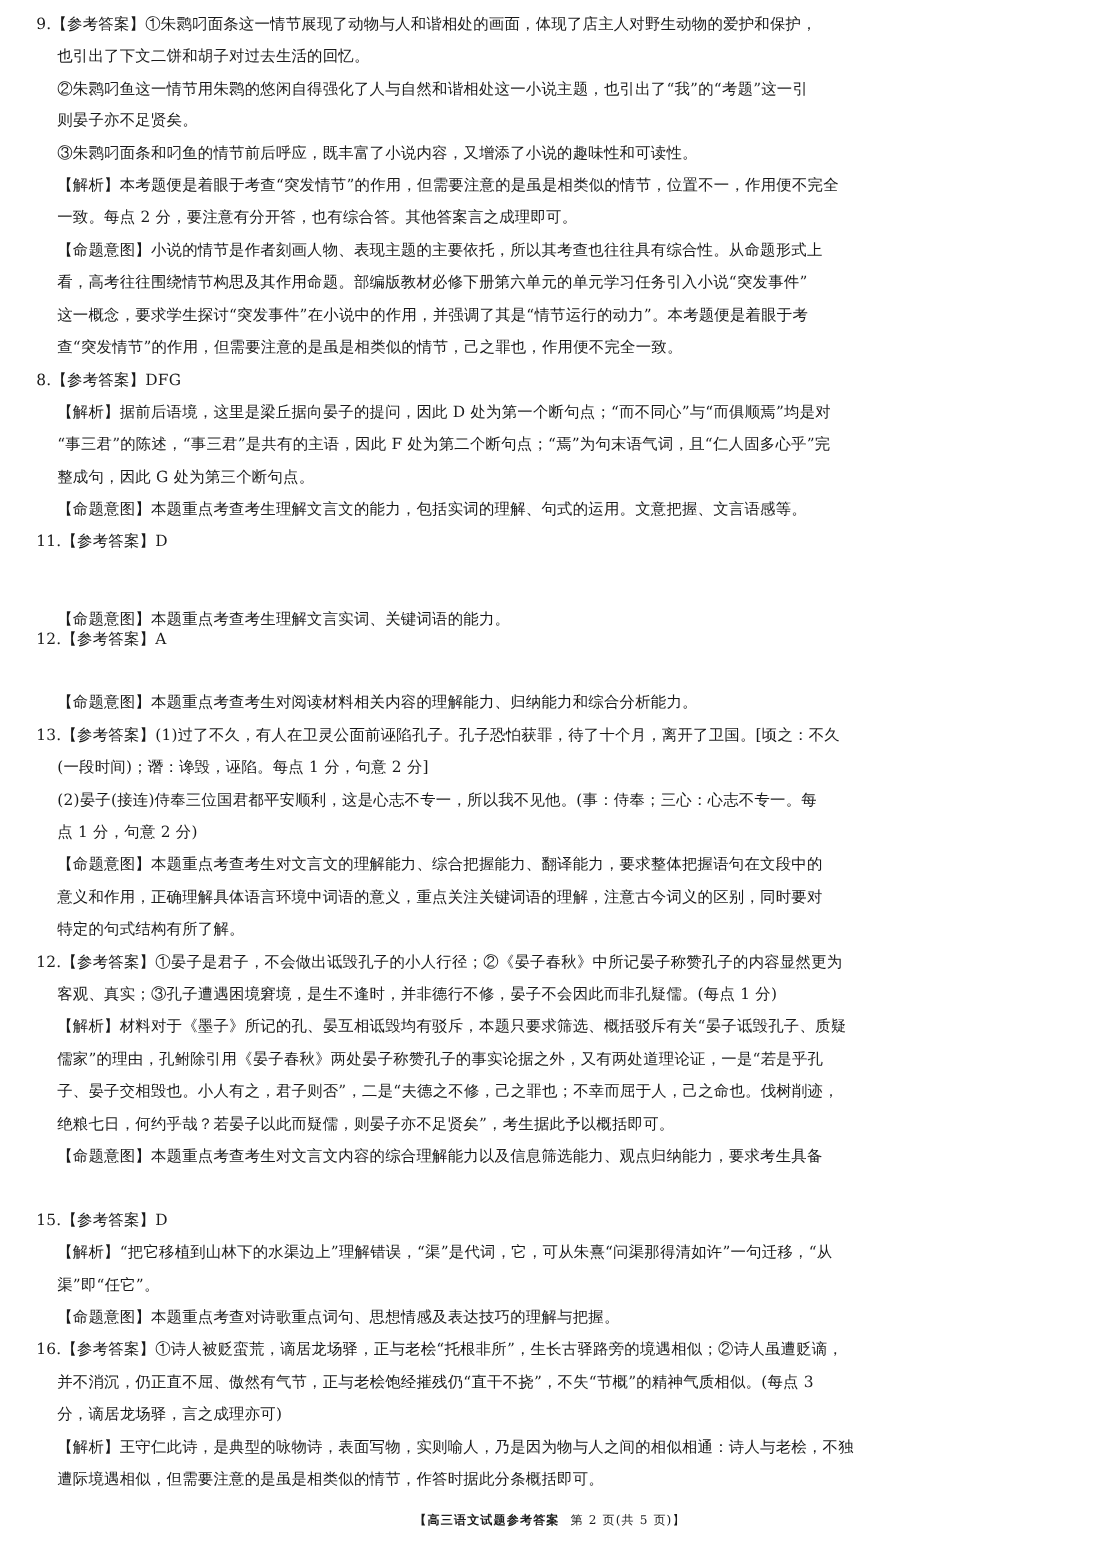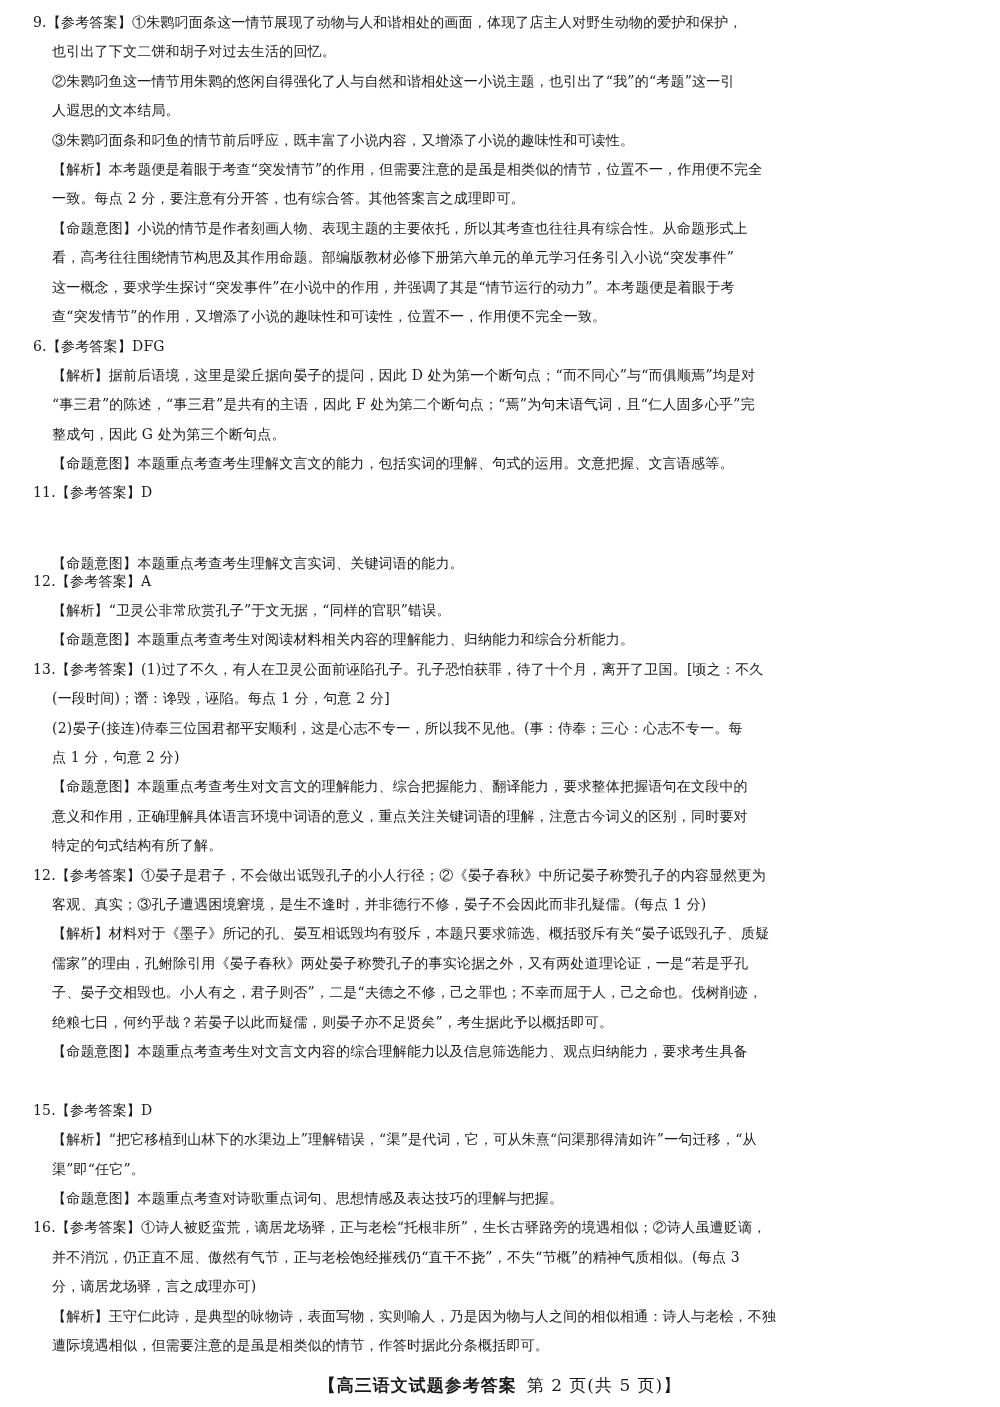--- a/index.html
+++ b/index.html
@@ -38,7 +38,7 @@
   <div class="line first" style="top:11px">9.【参考答案】①朱鹮叼面条这一情节展现了动物与人和谐相处的画面，体现了店主人对野生动物的爱护和保护，</div>
   <div class="line" style="top:40px">也引出了下文二饼和胡子对过去生活的回忆。</div>
   <div class="line" style="top:70px">②朱鹮叼鱼这一情节用朱鹮的悠闲自得强化了人与自然和谐相处这一小说主题，也引出了“我”的“考题”这一引</div>
-  <div class="line" style="top:99px">人遐思的文本结局。</div>
+  <div class="line" style="top:99px">则晏子亦不足贤矣。</div>
   <div class="line" style="top:129px">③朱鹮叼面条和叼鱼的情节前后呼应，既丰富了小说内容，又增添了小说的趣味性和可读性。</div>
   <div class="line" style="top:158px">【解析】本考题便是着眼于考查“突发情节”的作用，但需要注意的是虽是相类似的情节，位置不一，作用便不完全</div>
   <div class="line" style="top:187px">一致。每点 2 分，要注意有分开答，也有综合答。其他答案言之成理即可。</div>

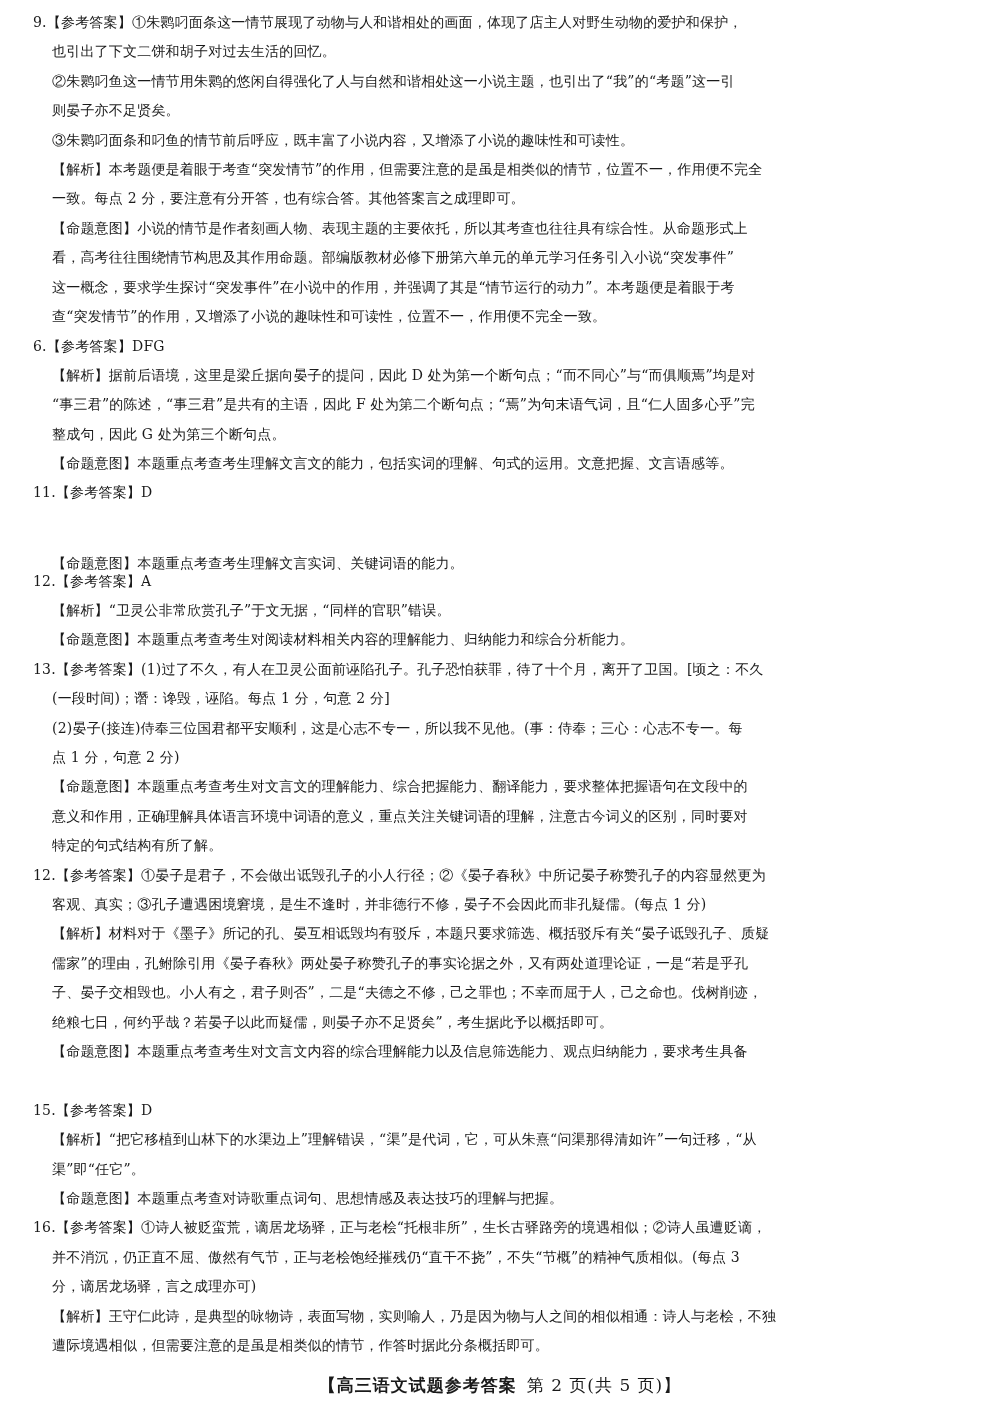--- a/index.html
+++ b/index.html
@@ -45,7 +45,7 @@
   <div class="line" style="top:217px">【命题意图】小说的情节是作者刻画人物、表现主题的主要依托，所以其考查也往往具有综合性。从命题形式上</div>
   <div class="line" style="top:246px">看，高考往往围绕情节构思及其作用命题。部编版教材必修下册第六单元的单元学习任务引入小说“突发事件”</div>
   <div class="line" style="top:276px">这一概念，要求学生探讨“突发事件”在小说中的作用，并强调了其是“情节运行的动力”。本考题便是着眼于考</div>
-  <div class="line" style="top:305px">查“突发情节”的作用，又增添了小说的趣味性和可读性，位置不一，作用便不完全一致。</div>
+  <div class="line" style="top:305px">查“突发情节”的作用，但需要注意的是虽是相类似的情节，己之罪也，作用便不完全一致。</div>
 
   <div class="line first" style="top:335px">6.【参考答案】DFG</div>
   <div class="line" style="top:364px">【解析】据前后语境，这里是梁丘据向晏子的提问，因此 D 处为第一个断句点；“而不同心”与“而俱顺焉”均是对</div>

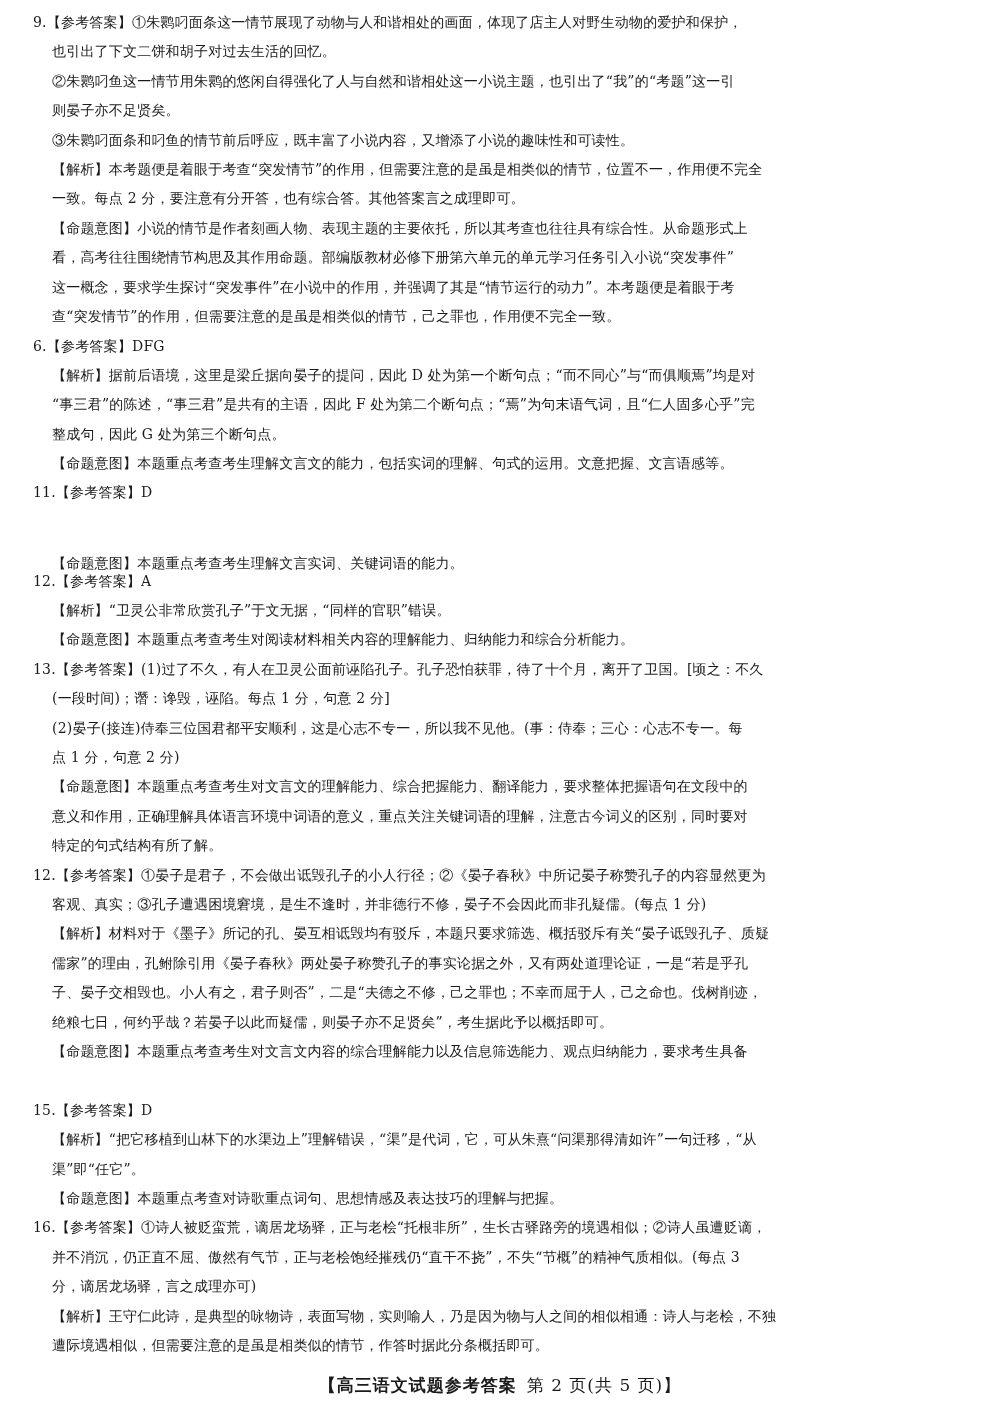--- a/index.html
+++ b/index.html
@@ -47,7 +47,7 @@
   <div class="line" style="top:276px">这一概念，要求学生探讨“突发事件”在小说中的作用，并强调了其是“情节运行的动力”。本考题便是着眼于考</div>
   <div class="line" style="top:305px">查“突发情节”的作用，但需要注意的是虽是相类似的情节，己之罪也，作用便不完全一致。</div>
 
-  <div class="line first" style="top:335px">6.【参考答案】DFG</div>
+  <div class="line first" style="top:335px">8.【参考答案】DFG</div>
   <div class="line" style="top:364px">【解析】据前后语境，这里是梁丘据向晏子的提问，因此 D 处为第一个断句点；“而不同心”与“而俱顺焉”均是对</div>
   <div class="line" style="top:393px">“事三君”的陈述，“事三君”是共有的主语，因此 F 处为第二个断句点；“焉”为句末语气词，且“仁人固多心乎”完</div>
   <div class="line" style="top:423px">整成句，因此 G 处为第三个断句点。</div>

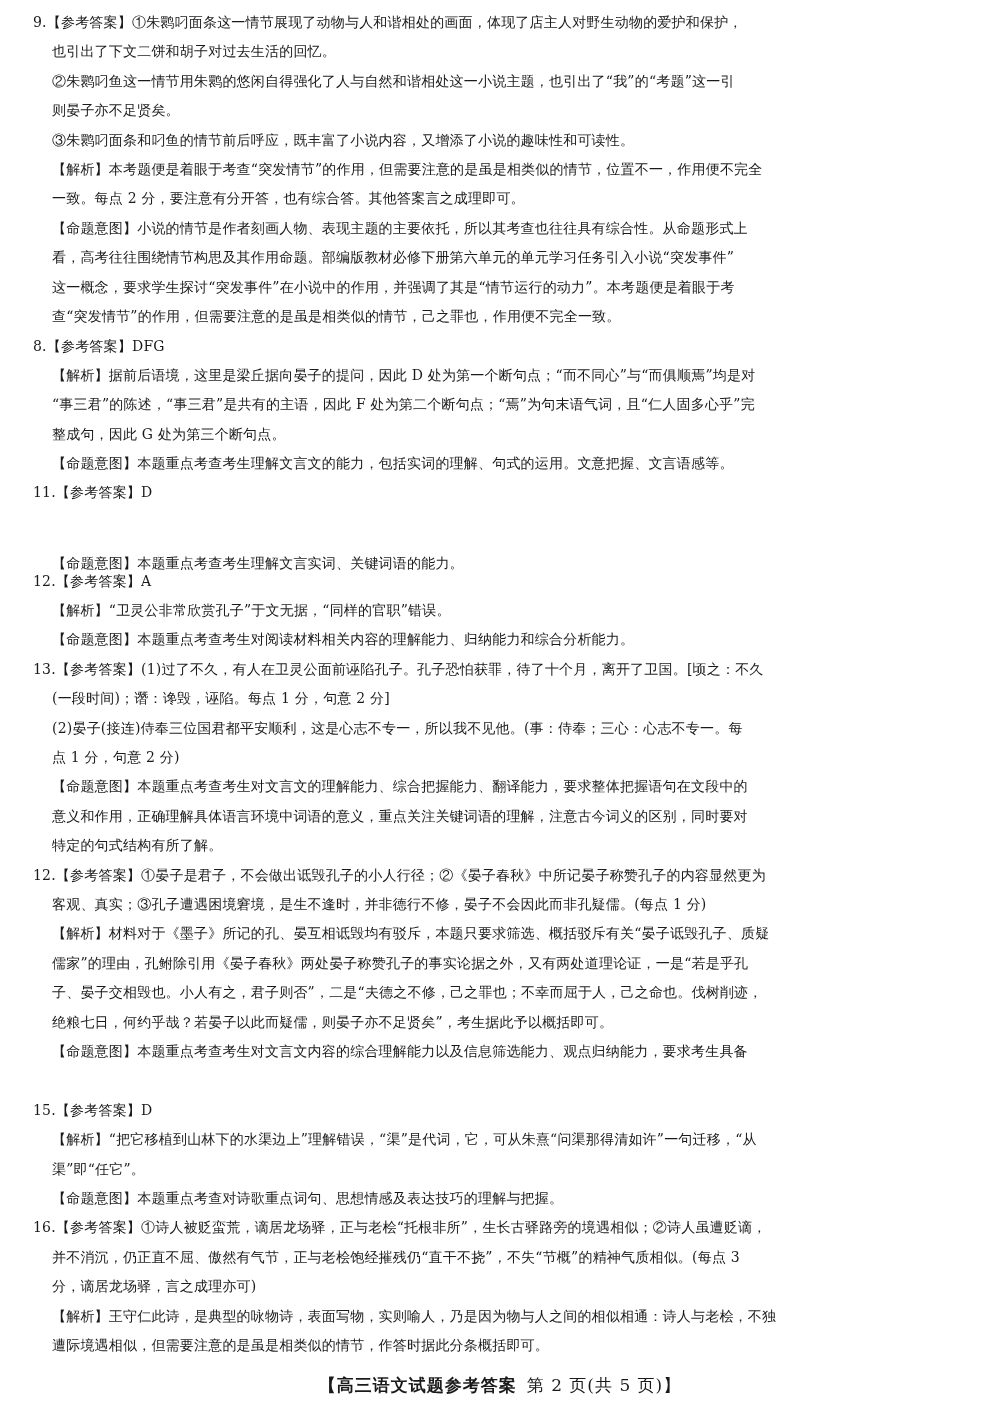--- a/index.html
+++ b/index.html
@@ -57,7 +57,6 @@
   <div class="line" style="top:552px">【命题意图】本题重点考查考生理解文言实词、关键词语的能力。</div>
 
   <div class="line first" style="top:570px">12.【参考答案】A</div>
-  <div class="line" style="top:599px">【解析】“卫灵公非常欣赏孔子”于文无据，“同样的官职”错误。</div>
   <div class="line" style="top:628px">【命题意图】本题重点考查考生对阅读材料相关内容的理解能力、归纳能力和综合分析能力。</div>
 
   <div class="line first" style="top:658px">13.【参考答案】(1)过了不久，有人在卫灵公面前诬陷孔子。孔子恐怕获罪，待了十个月，离开了卫国。[顷之：不久</div>

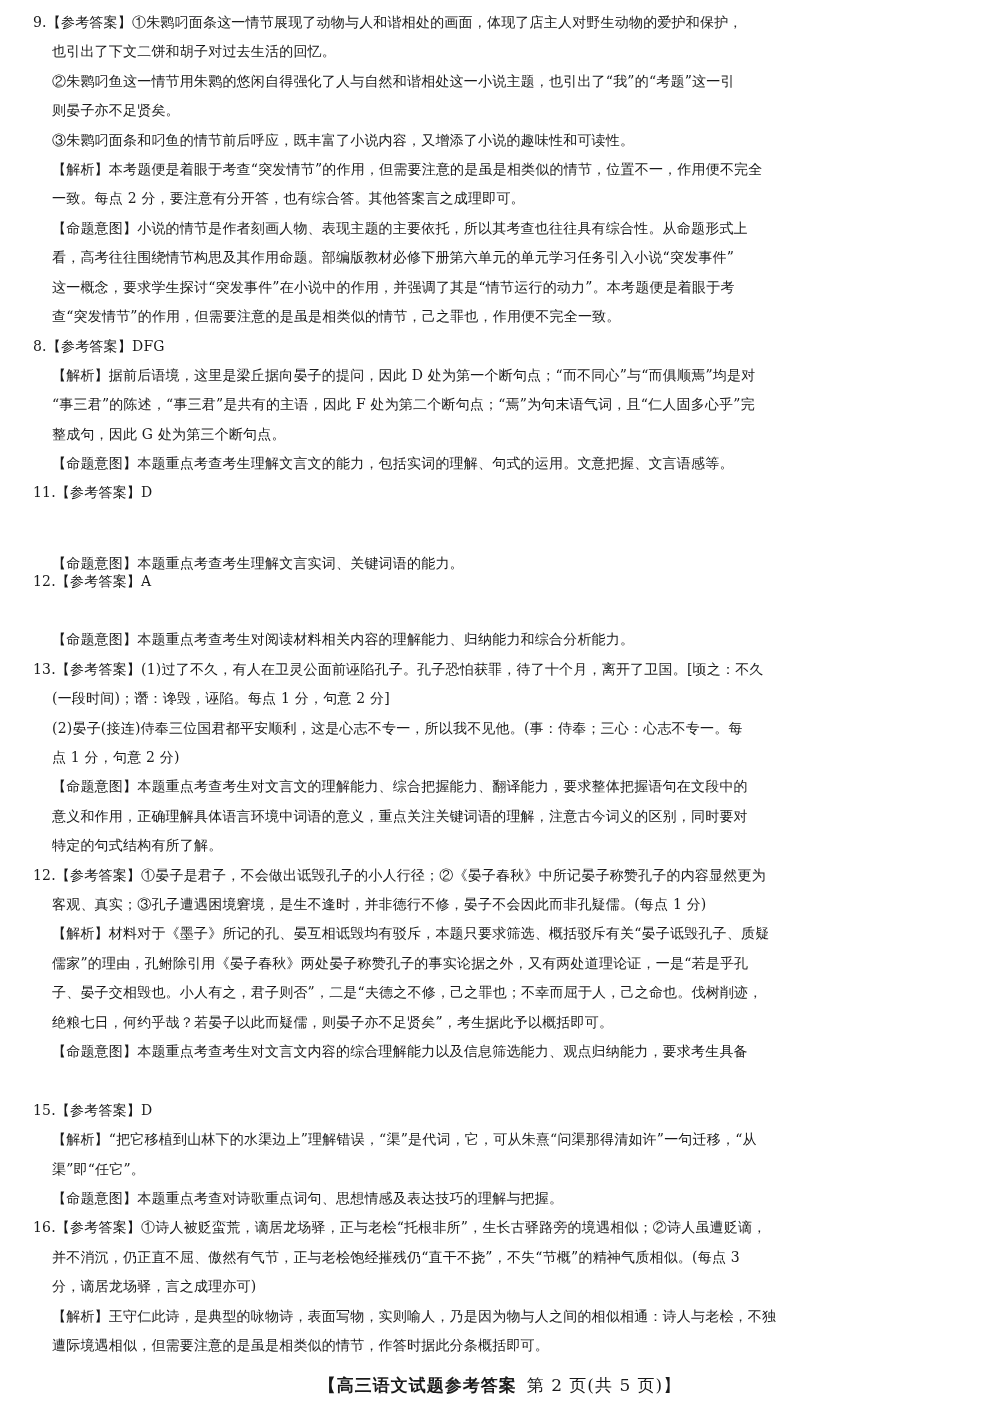--- a/index.html
+++ b/index.html
@@ -24,7 +24,7 @@
     top: 1374px;
     left: 0; width: 1000px;
     text-align: center;
-    font-size: 17px;
+    font-size: 11px;
     font-weight: bold;
     letter-spacing: 1px;
   }

